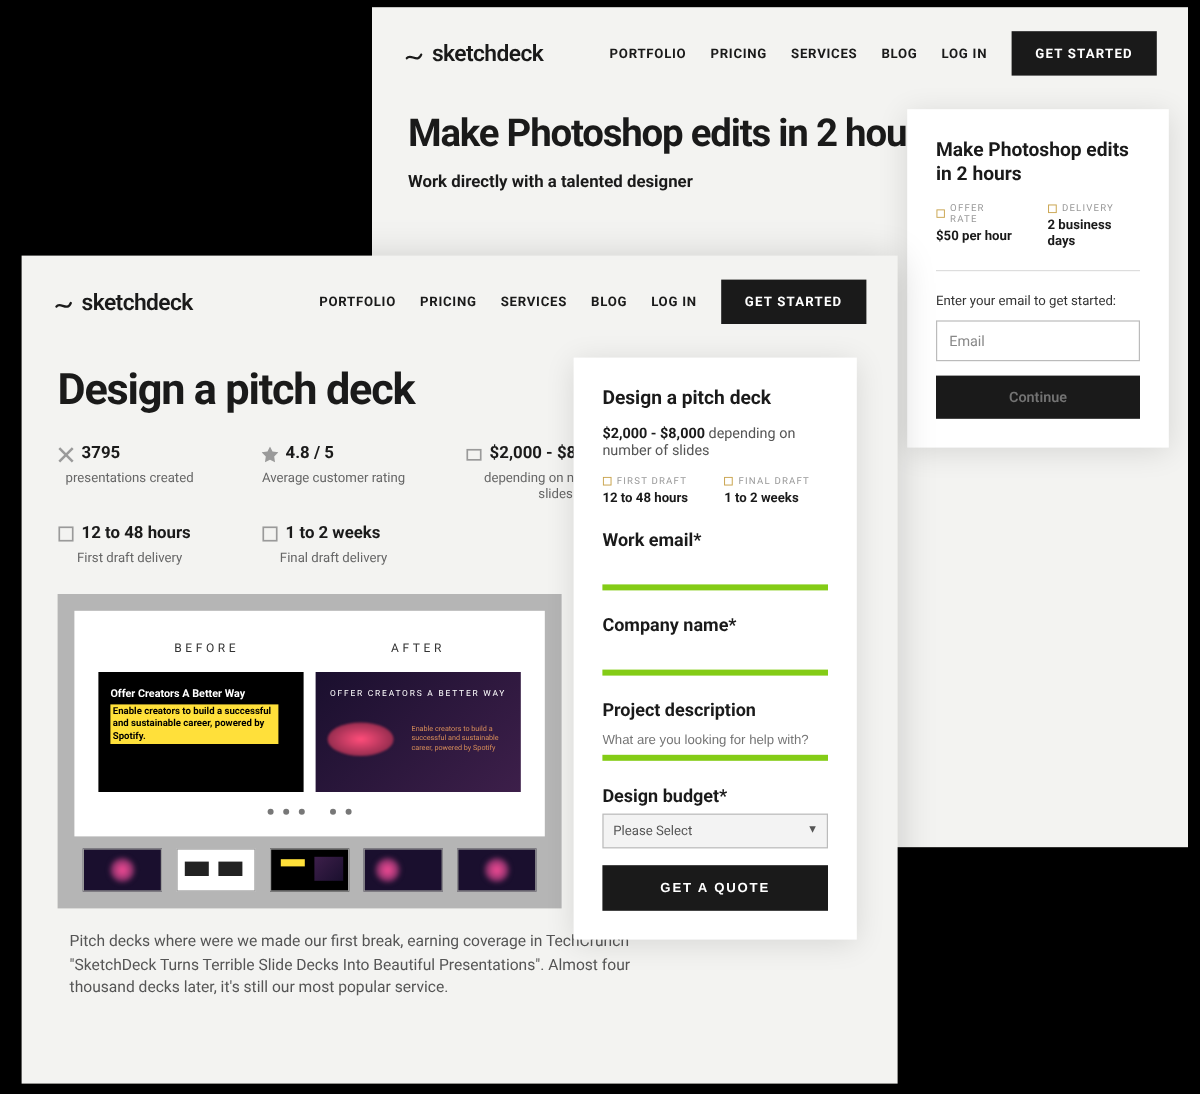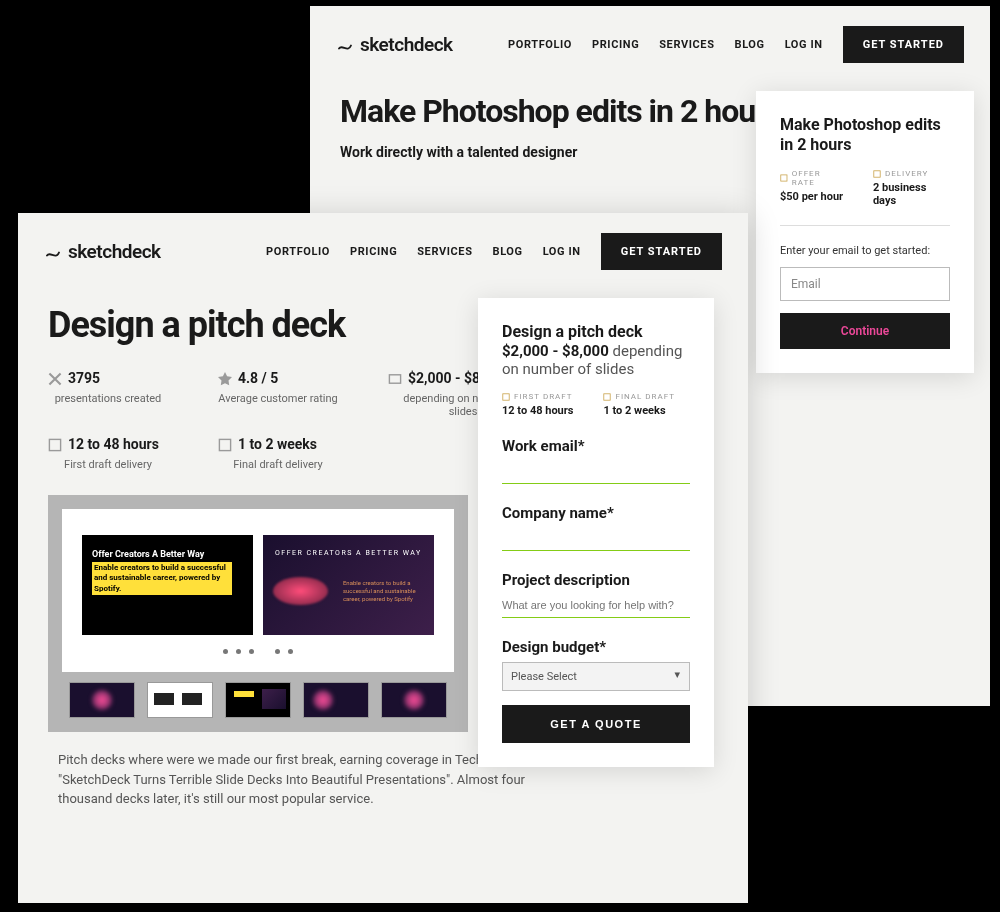--- a/index.html
+++ b/index.html
@@ -65,7 +65,7 @@
 .hr { border:none; border-top:1px solid #ddd; margin:18px 0; }
 .lead { font-size:11px; color:#333; }
 .inp { width:100%; border:1px solid #bbb; padding:9px 10px; font-size:12px; margin-top:10px; color:#888; background:#fff; }
-.btn-dark { width:100%; background:#1a1a1a; color:#ec4899; font-size:12px; font-weight:600; padding:11px; margin-top:12px; cursor:pointer; border:none; text-align:center; }
+.btn-dark { width:100%; background:#1a1a1a; color:#737373; font-size:12px; font-weight:600; padding:11px; margin-top:12px; cursor:pointer; border:none; text-align:center; }
 
 .cf-price { font-size:15px; color:#555; }
 .cf-price b { font-weight:700; color:#1a1a1a; }

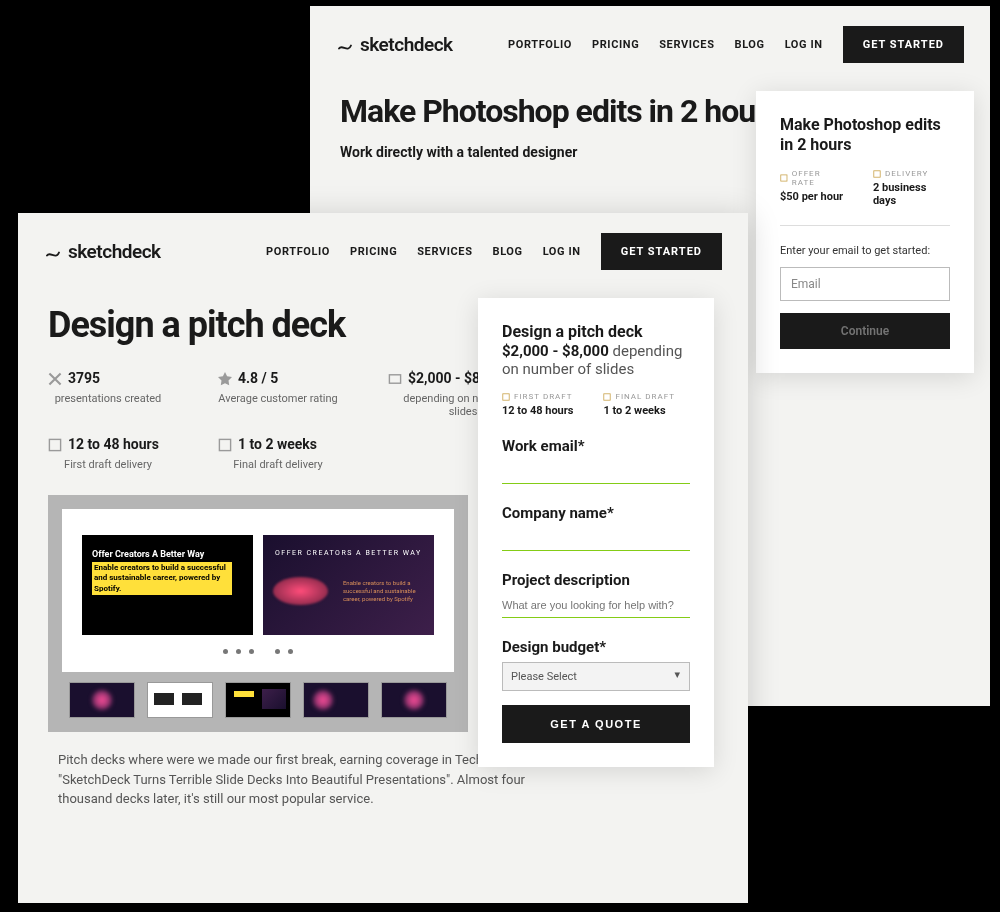--- a/index.html
+++ b/index.html
@@ -67,7 +67,7 @@
 .inp { width:100%; border:1px solid #bbb; padding:9px 10px; font-size:12px; margin-top:10px; color:#888; background:#fff; }
 .btn-dark { width:100%; background:#1a1a1a; color:#737373; font-size:12px; font-weight:600; padding:11px; margin-top:12px; cursor:pointer; border:none; text-align:center; }
 
-.cf-price { font-size:15px; color:#555; }
+.cf-price { font-size:12px; color:#555; margin-top:12px; }
 .cf-price b { font-weight:700; color:#1a1a1a; }
 .cf-row { display:flex; gap:30px; margin-top:14px; }
 .fld-lab { font-size:15px; font-weight:700; color:#1a1a1a; margin-top:20px; }

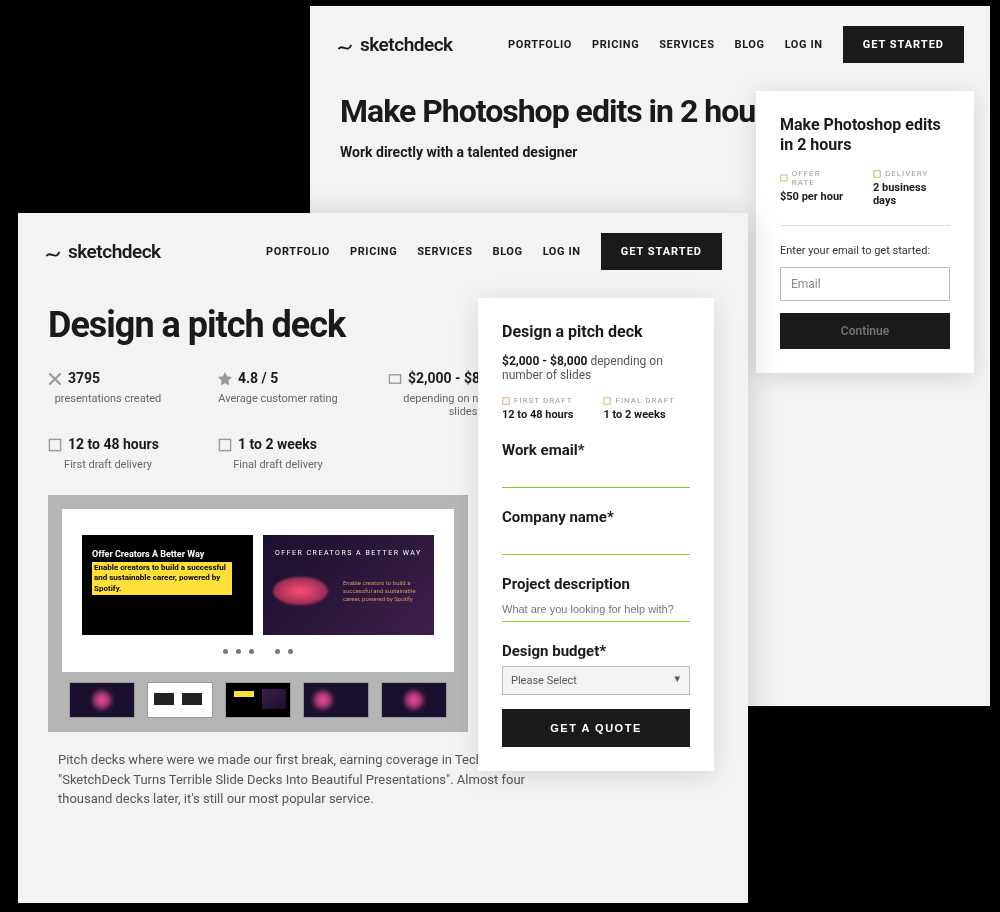--- a/index.html
+++ b/index.html
@@ -203,6 +203,10 @@
 
   <div class="carousel" style="width:420px;">
     <div class="slide-area">
+      <div class="ba-labels">
+        <span>BEFORE</span>
+        <span>AFTER</span>
+      </div>
       <div class="ba-imgs">
         <div class="ba-img before-img">
           <div class="t1">Offer Creators A Better Way</div>

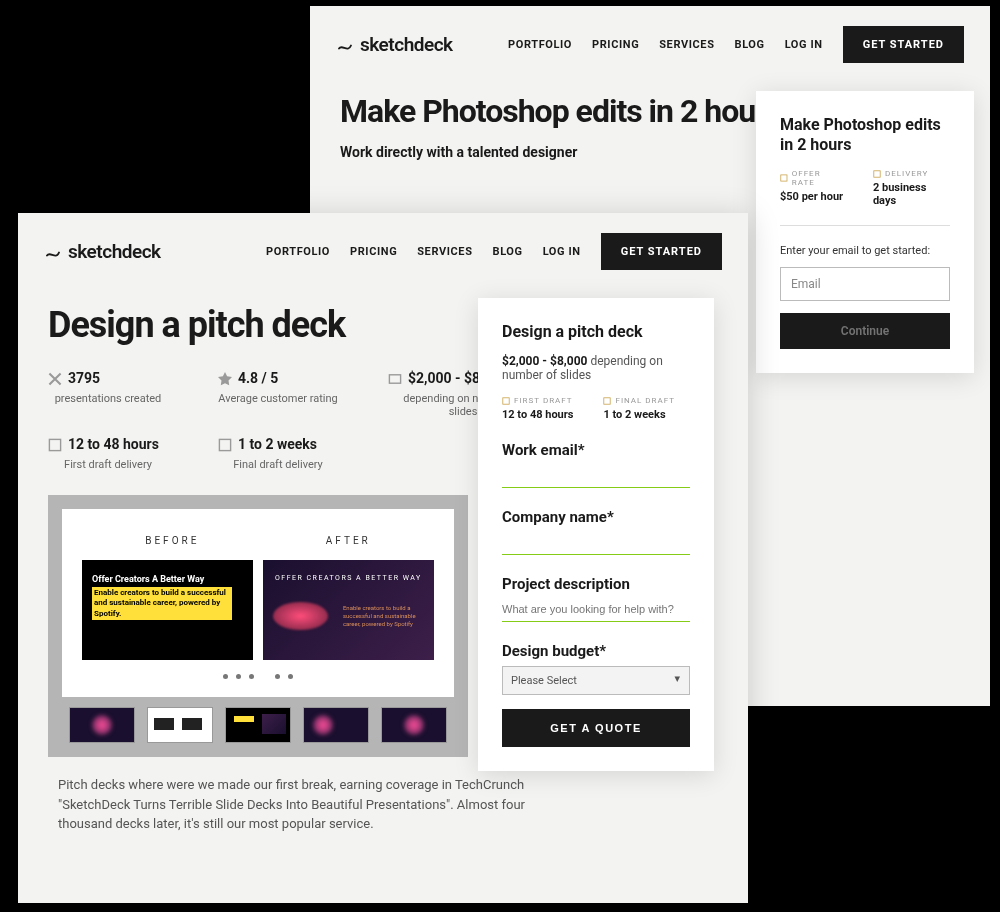--- a/index.html
+++ b/index.html
@@ -71,7 +71,7 @@
 .cf-price b { font-weight:700; color:#1a1a1a; }
 .cf-row { display:flex; gap:30px; margin-top:14px; }
 .fld-lab { font-size:15px; font-weight:700; color:#1a1a1a; margin-top:20px; }
-.uline { border:none; border-bottom:1px solid #84cc16; width:100%; padding:6px 0; font-size:11px; color:#999; background:transparent; margin-top:4px; }
+.uline { border:none; border-bottom:5px solid #84cc16; width:100%; padding:6px 0; font-size:11px; color:#999; background:transparent; margin-top:4px; }
 .sel { width:100%; border:1px solid #bbb; background:#f3f3f3; padding:7px 8px; font-size:11px; color:#555; margin-top:6px; appearance:none; position:relative; }
 .sel-wrap { position:relative; margin-top:6px; }
 .sel-wrap::after { content:"▾"; position:absolute; right:10px; top:6px; font-size:11px; color:#555; pointer-events:none; }

